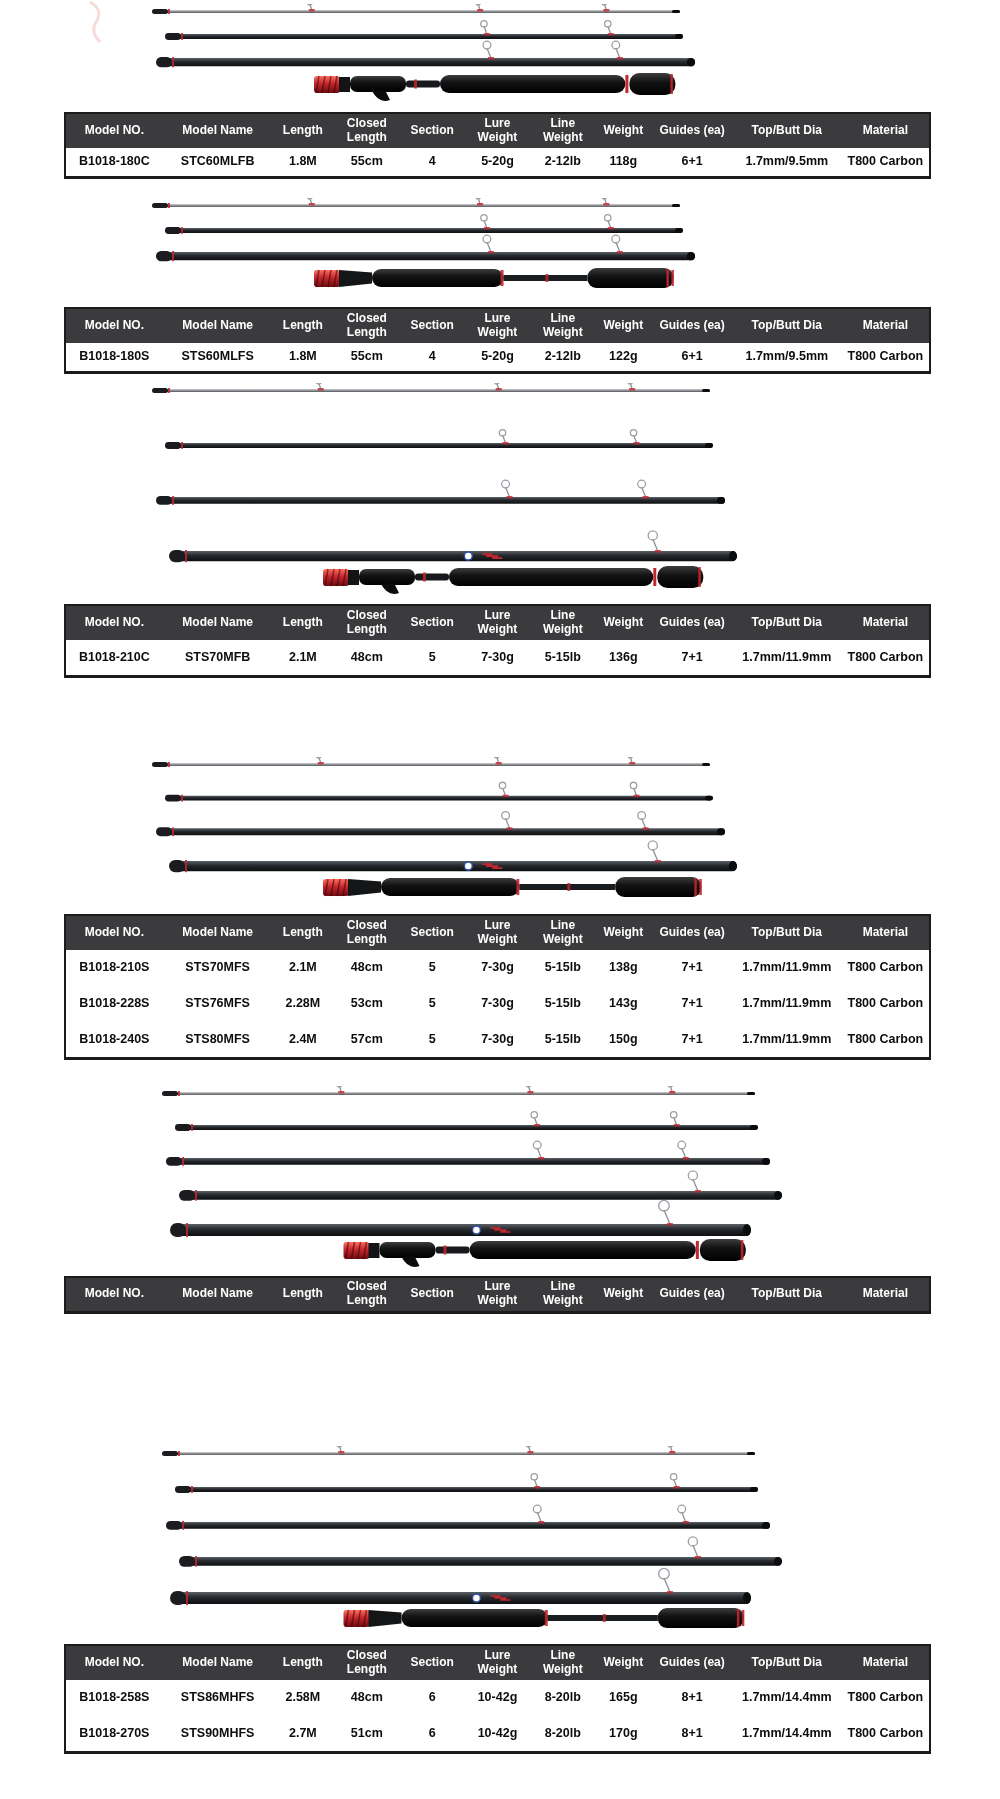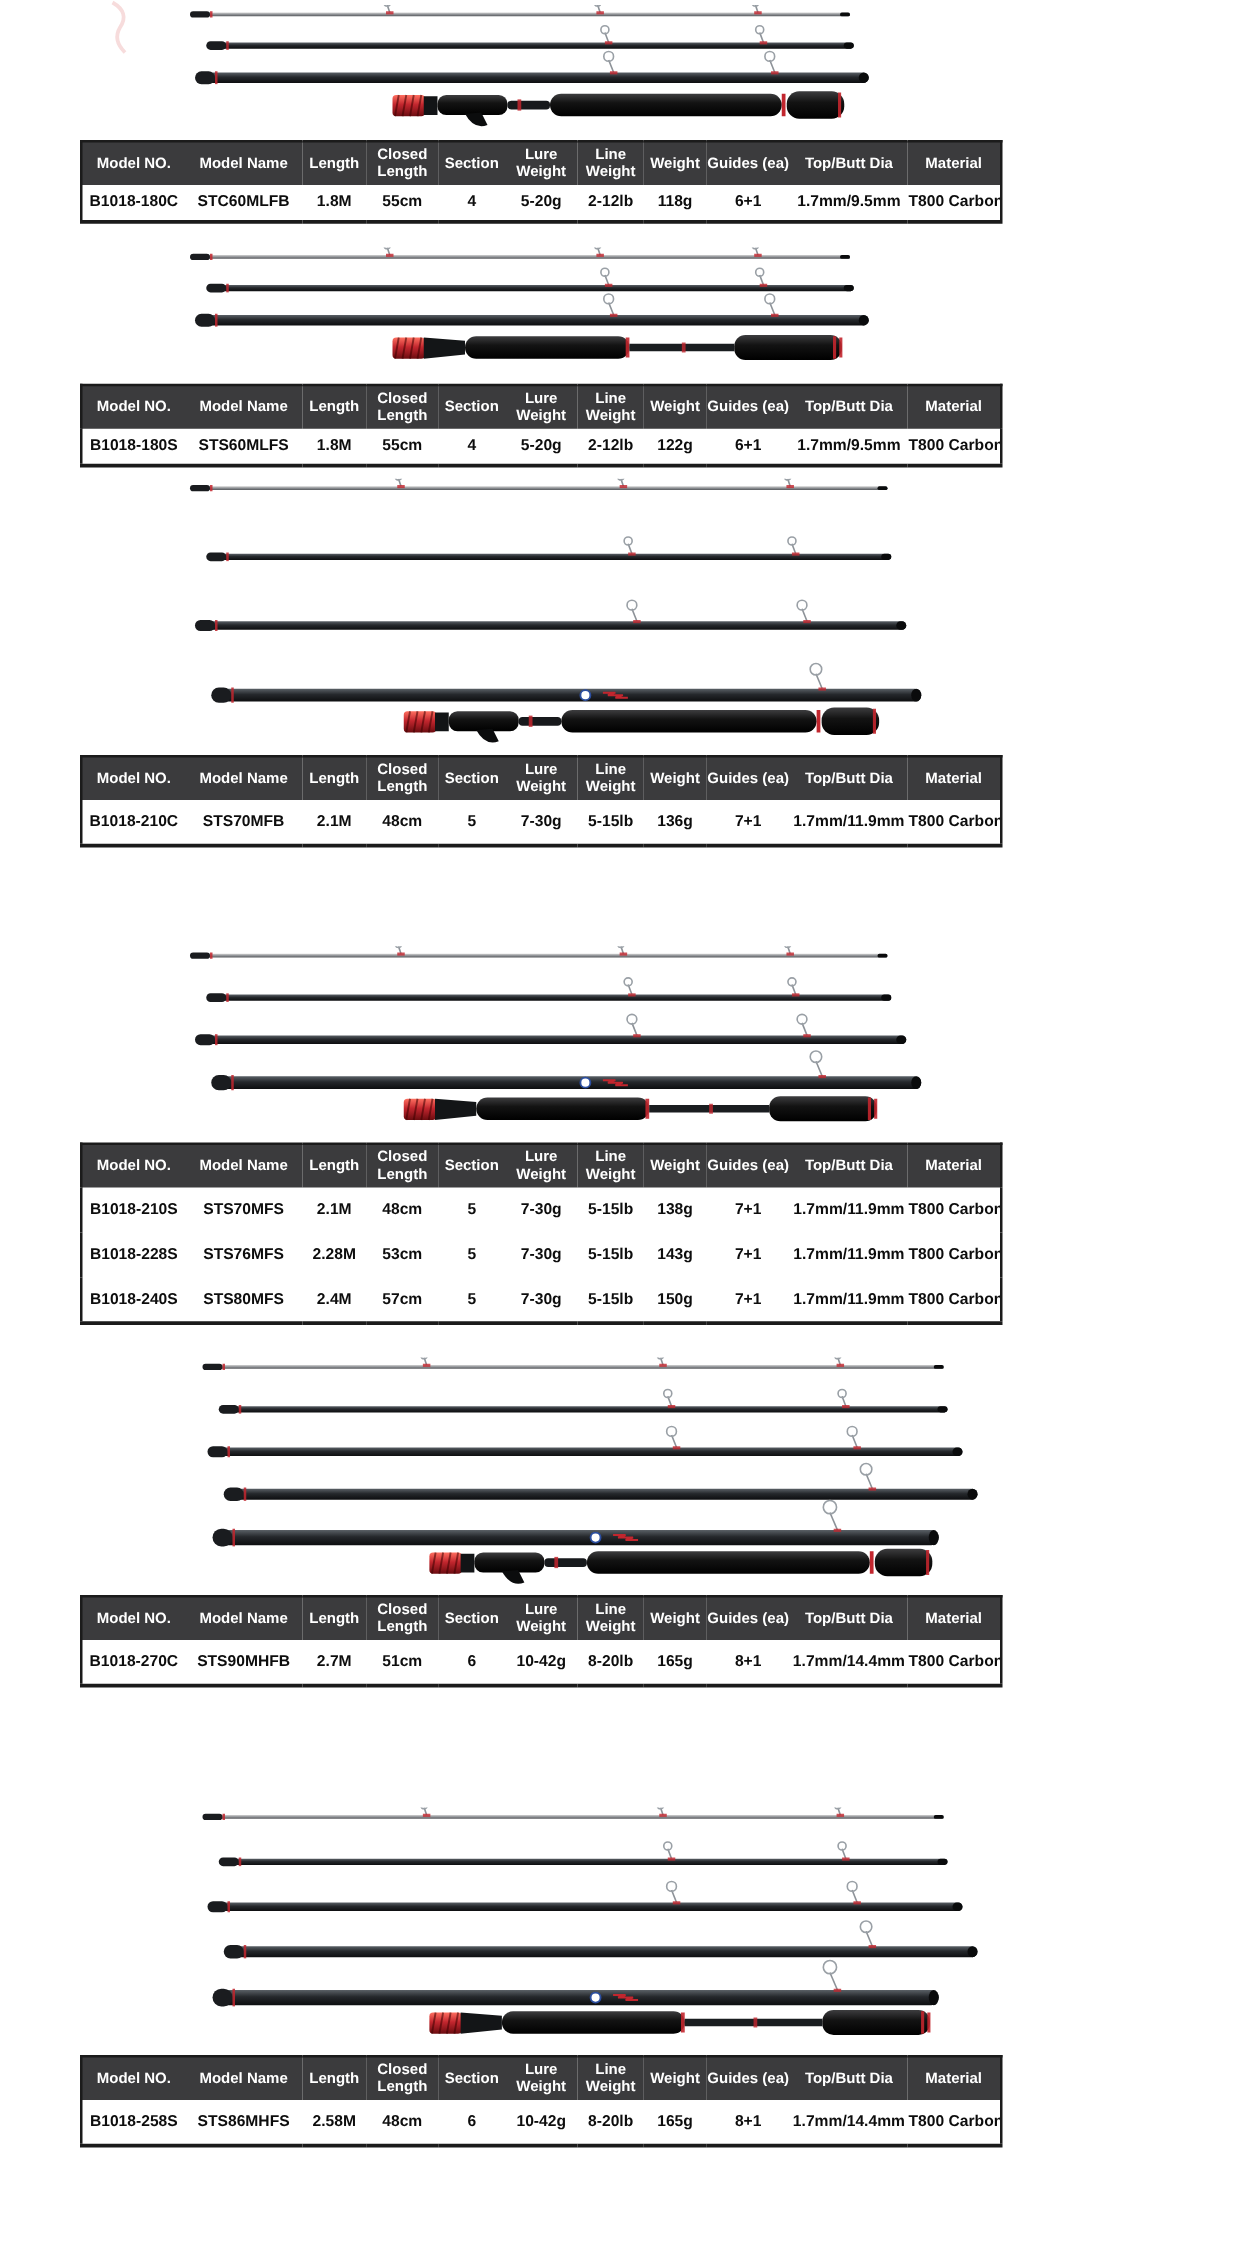--- a/index.html
+++ b/index.html
@@ -10,7 +10,7 @@
   .rod-fig { position:absolute; }
 
   table.spec {
-    position:absolute; left:64px; width:738px;
+    position:absolute; left:64px; width:867px;
     border-collapse:collapse; table-layout:fixed;
     border:2px solid #1b1b1b; border-bottom-width:3px;
   }

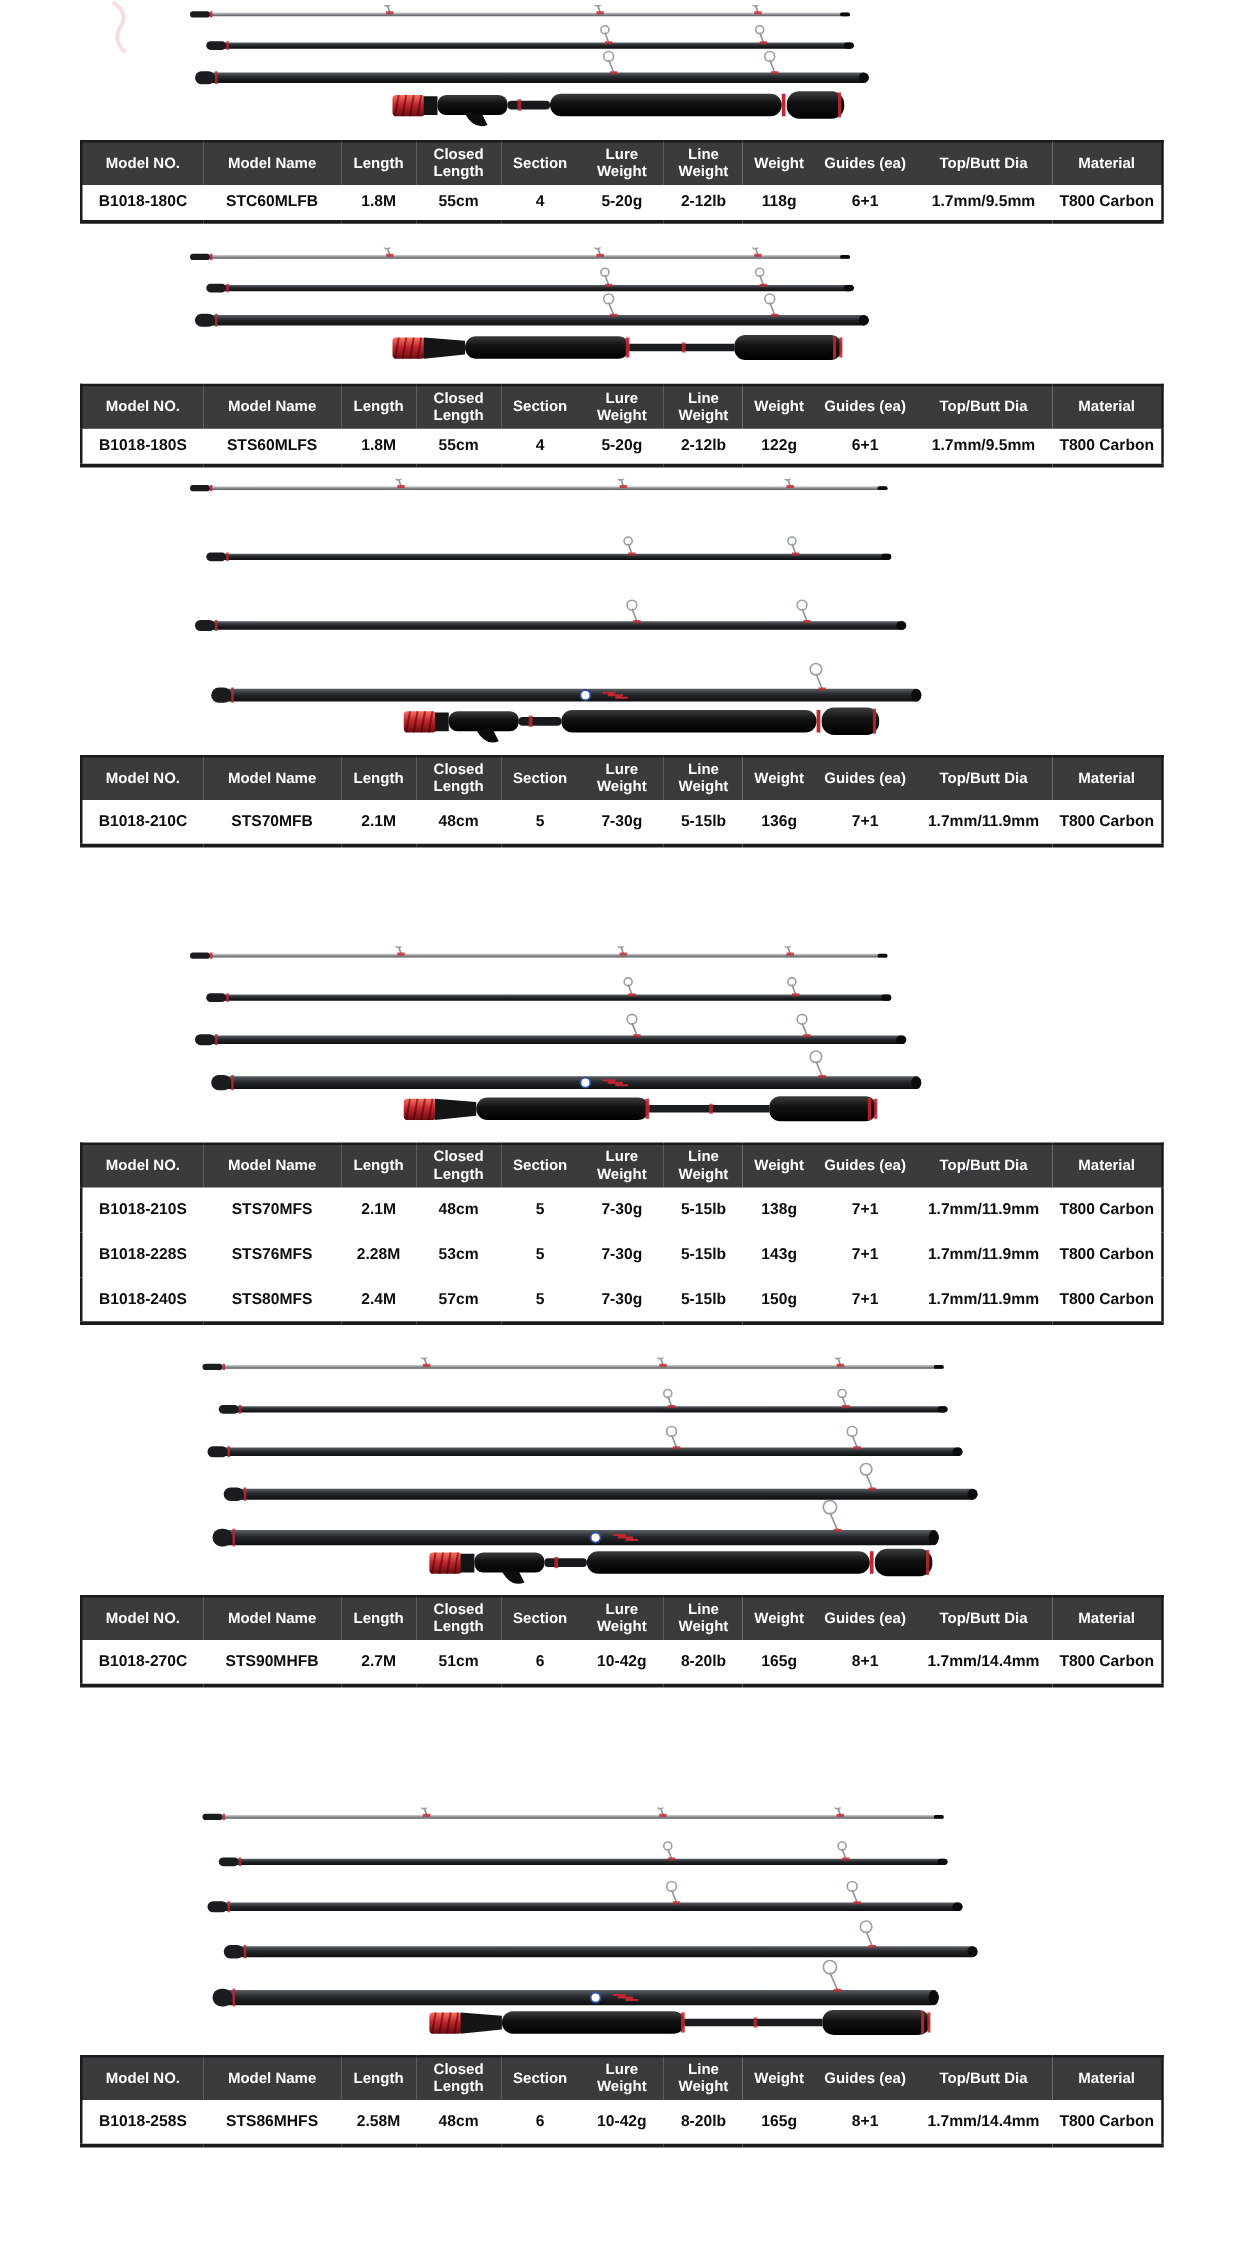--- a/index.html
+++ b/index.html
@@ -713,19 +713,6 @@
         </tr>
       </thead>
       <tbody>
-        <tr>
-          <td>B1018-270C</td>
-          <td>STS90MHFB</td>
-          <td>2.7M</td>
-          <td>51cm</td>
-          <td>6</td>
-          <td>10-42g</td>
-          <td>8-20lb</td>
-          <td>165g</td>
-          <td>8+1</td>
-          <td>1.7mm/14.4mm</td>
-          <td>T800 Carbon</td>
-        </tr>
       </tbody>
     </table>
 

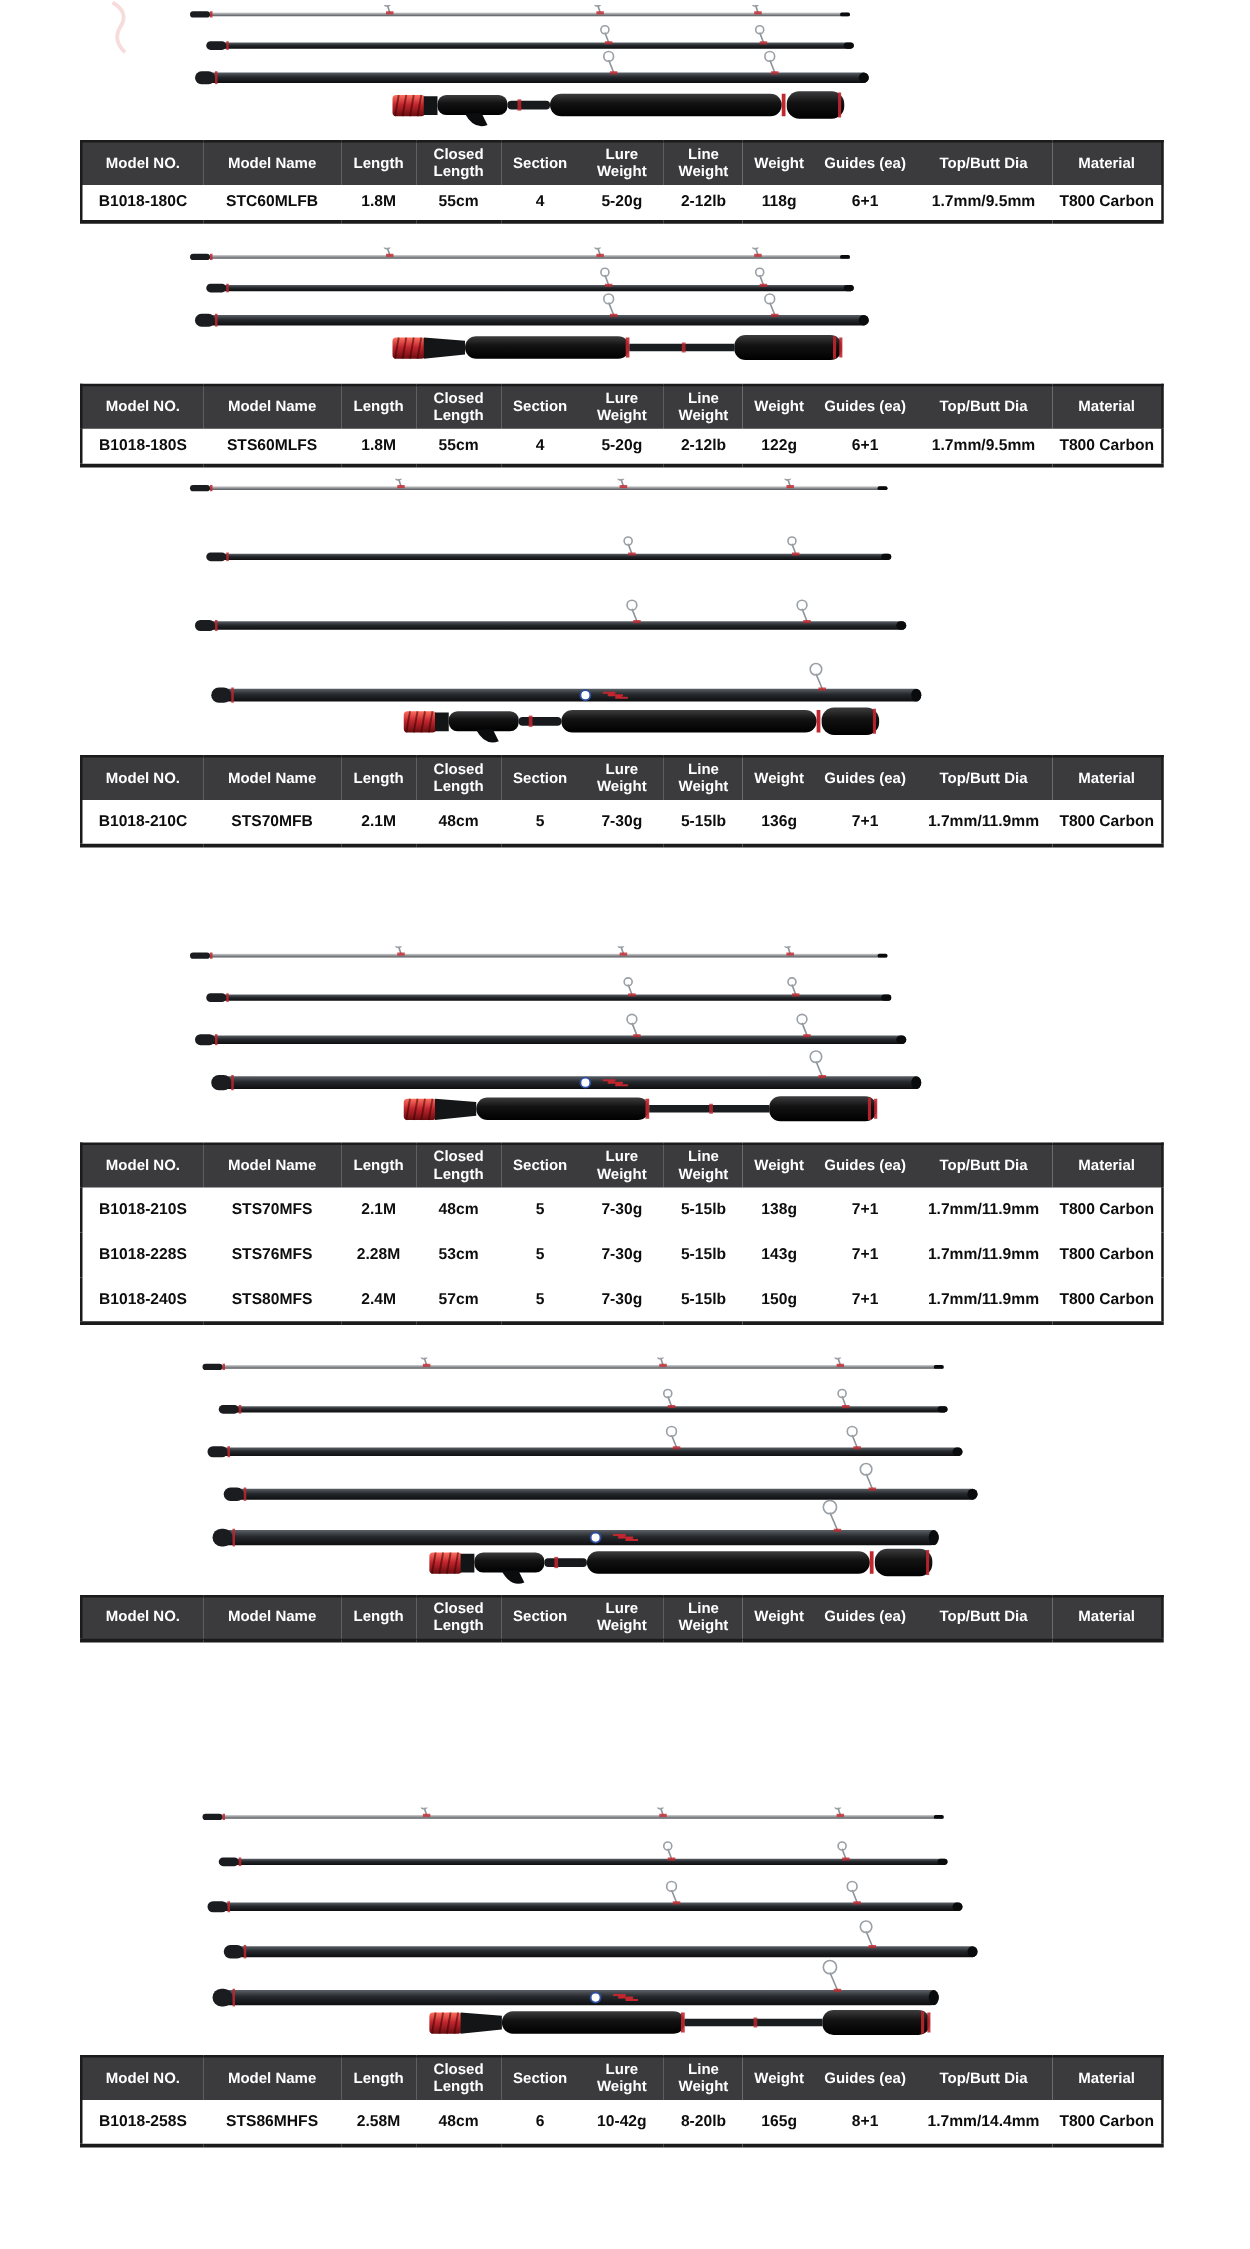--- a/index.html
+++ b/index.html
@@ -855,6 +855,19 @@
           <td>1.7mm/14.4mm</td>
           <td>T800 Carbon</td>
         </tr>
+        <tr>
+          <td>B1018-270S</td>
+          <td>STS90MHFS</td>
+          <td>2.7M</td>
+          <td>51cm</td>
+          <td>6</td>
+          <td>10-42g</td>
+          <td>8-20lb</td>
+          <td>170g</td>
+          <td>8+1</td>
+          <td>1.7mm/14.4mm</td>
+          <td>T800 Carbon</td>
+        </tr>
       </tbody>
     </table>
 

